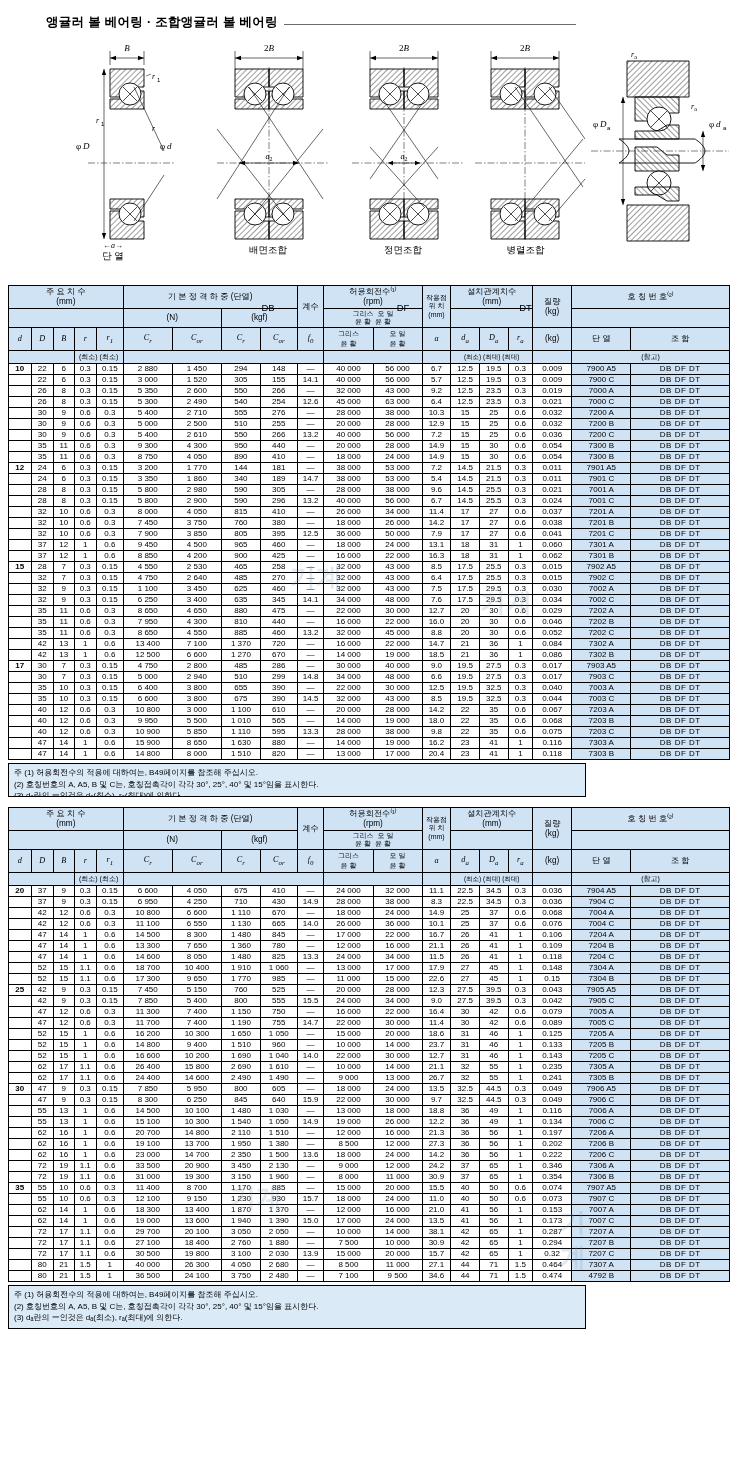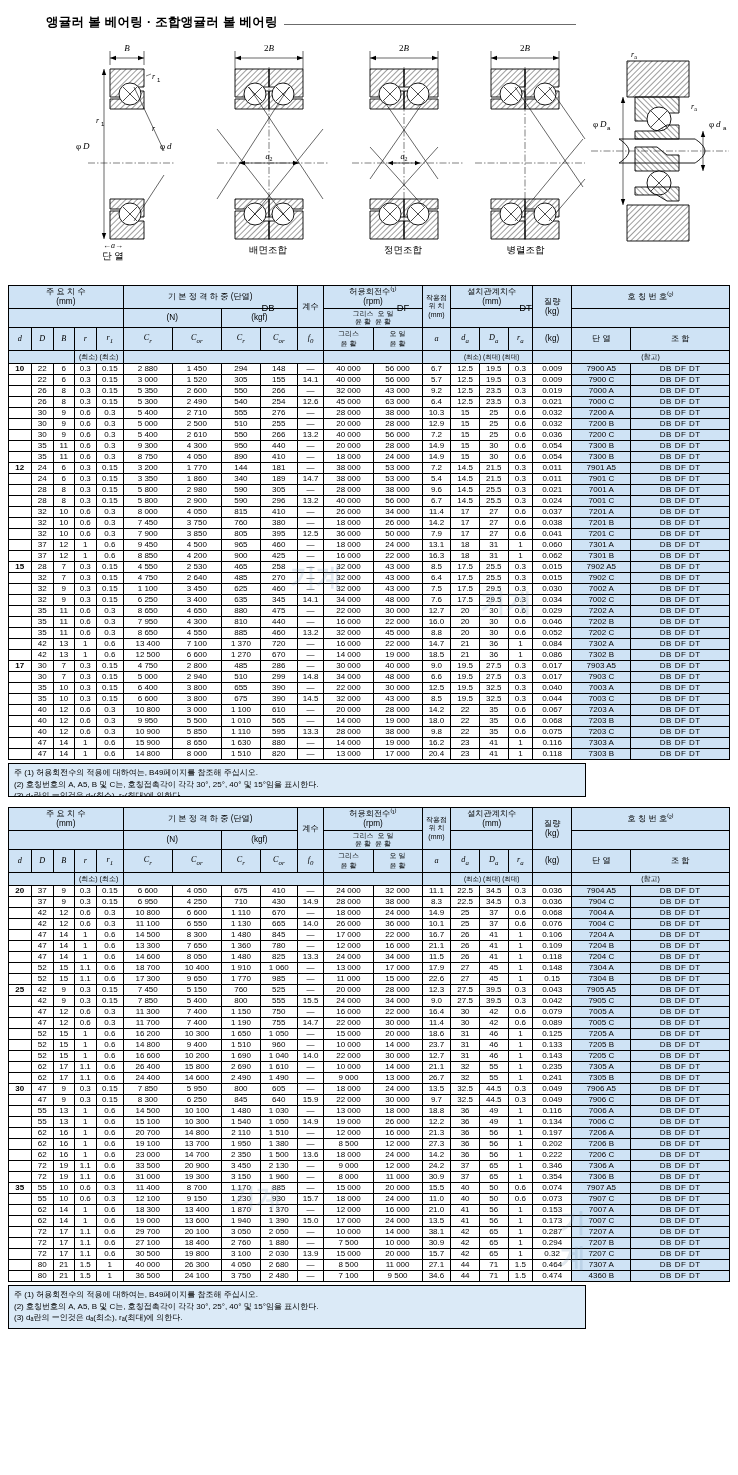--- a/index.html
+++ b/index.html
@@ -2040,7 +2040,7 @@
           <td class="num">71</td>
           <td class="num">1.5</td>
           <td class="num">0.474</td>
-          <td class="desig">4360 B</td>
+          <td class="desig">4792 B</td>
           <td class="comb">DB  DF  DT</td>
         </tr>
       </tbody>

